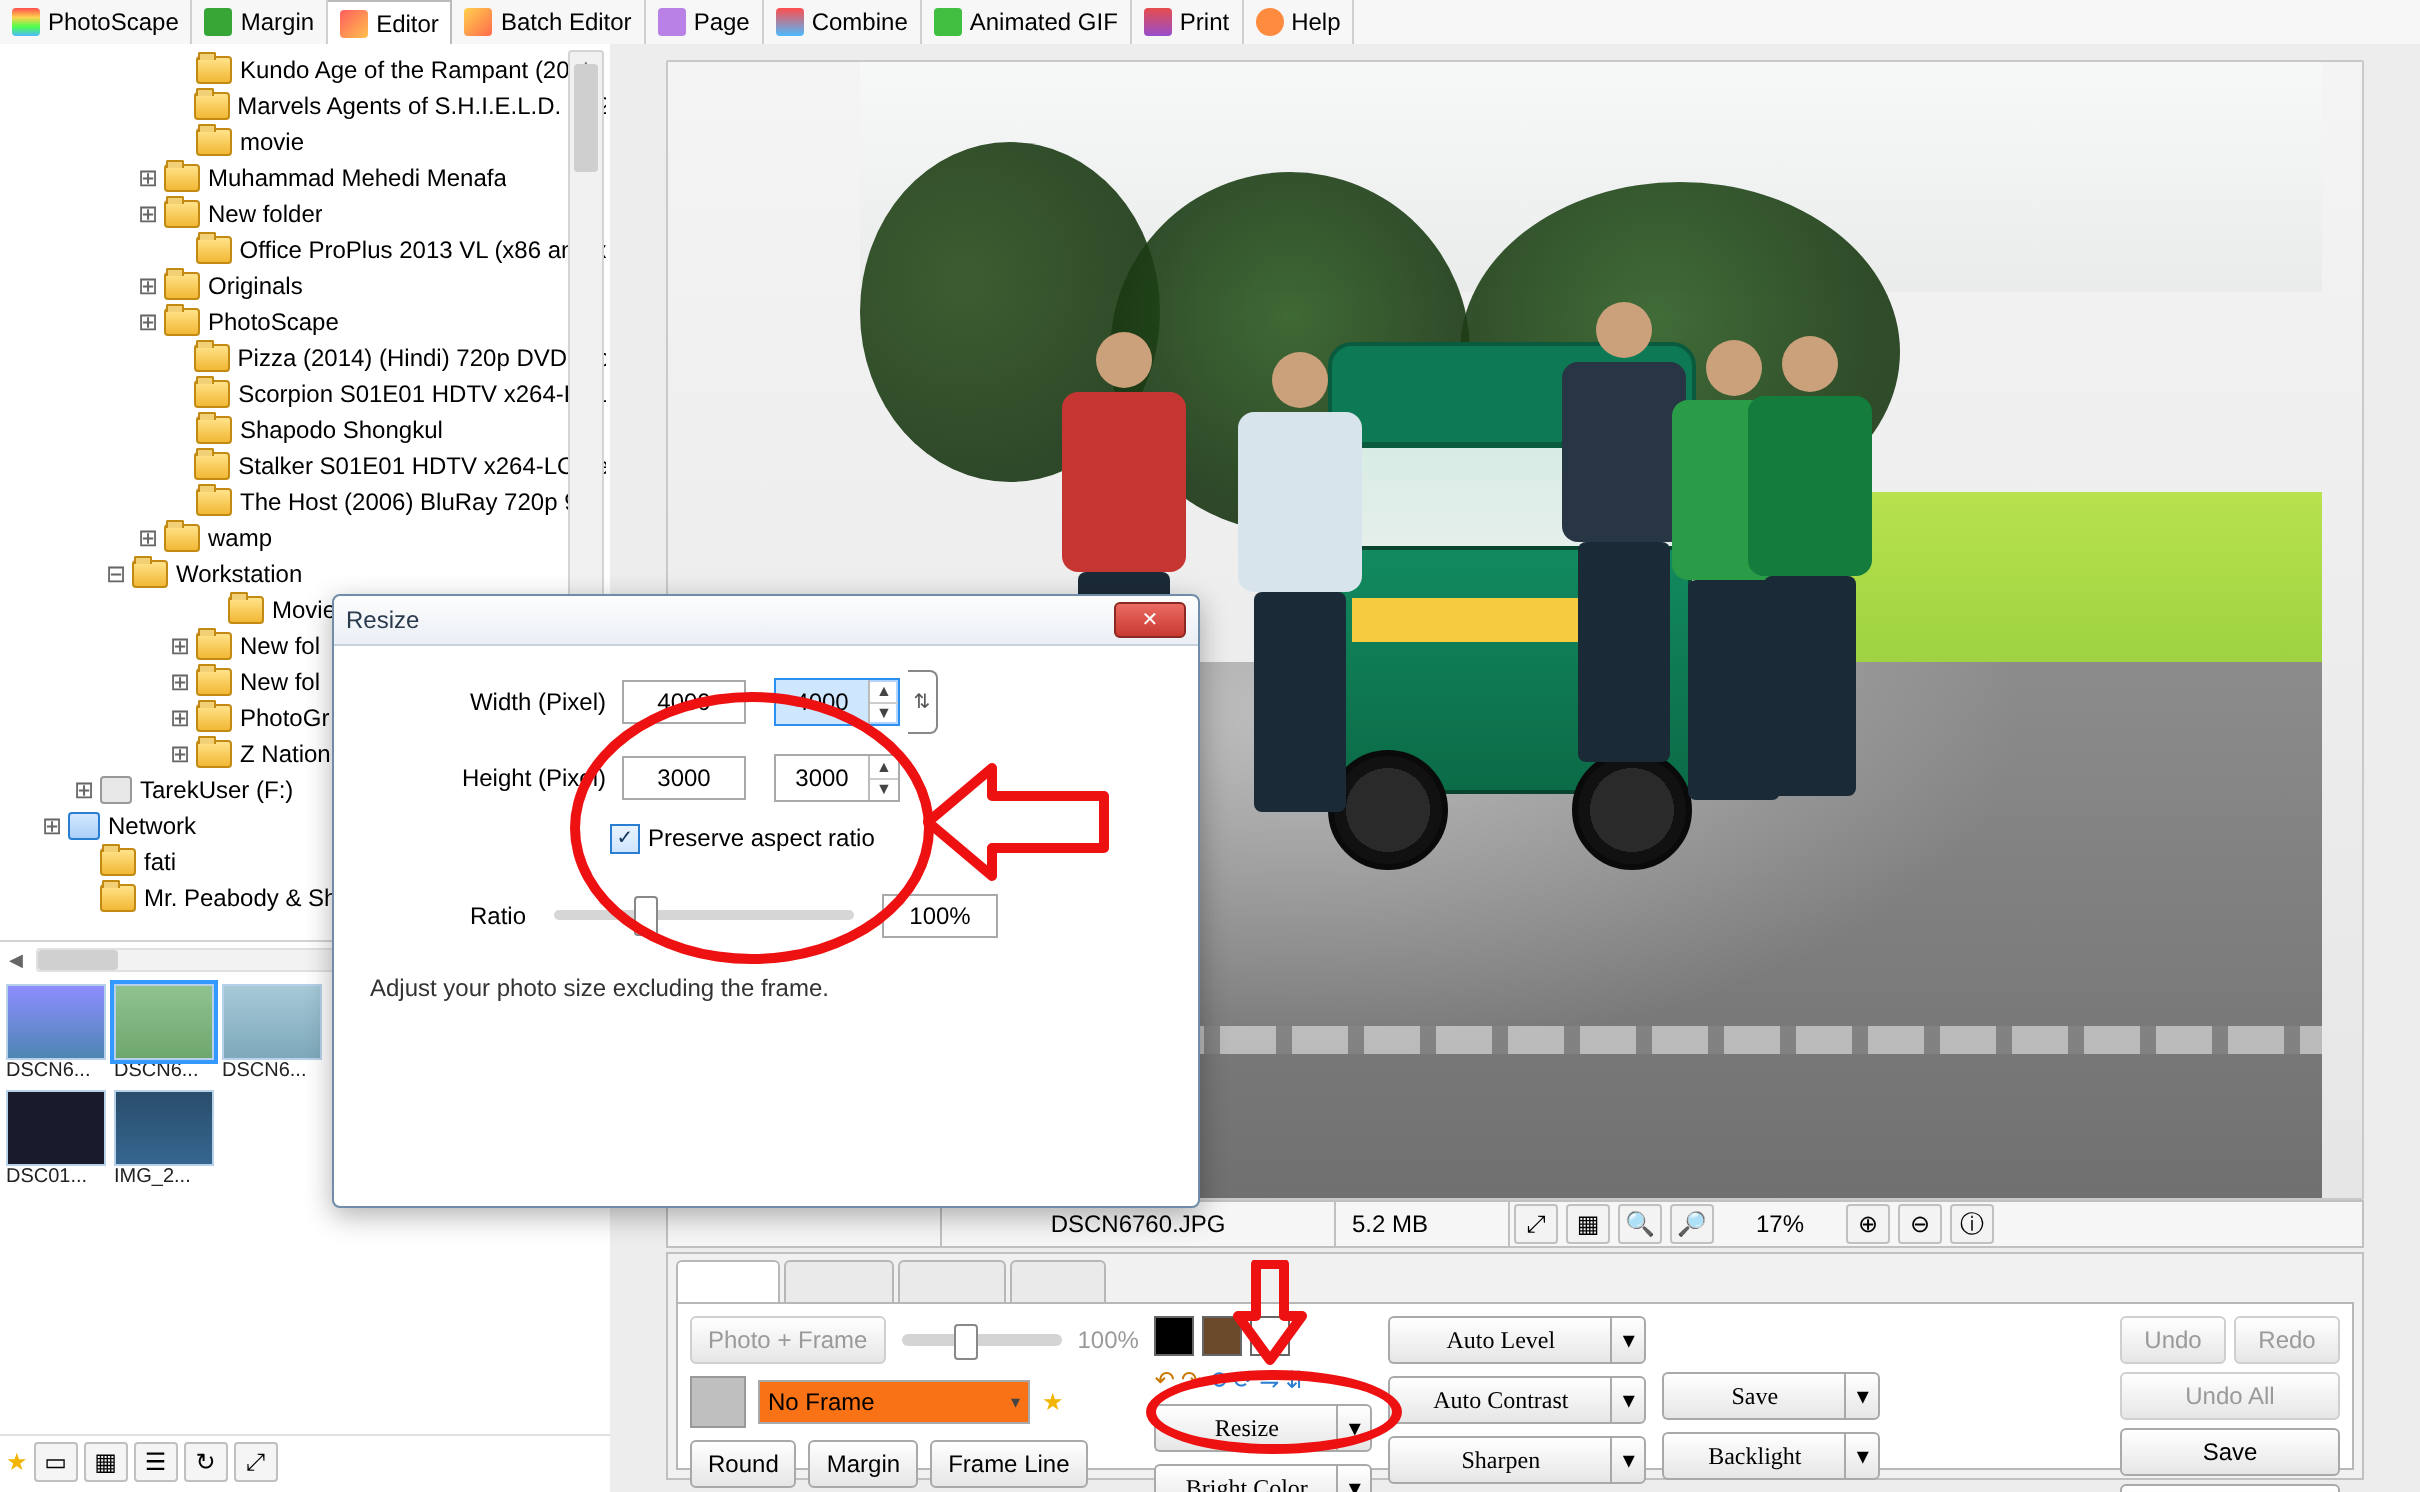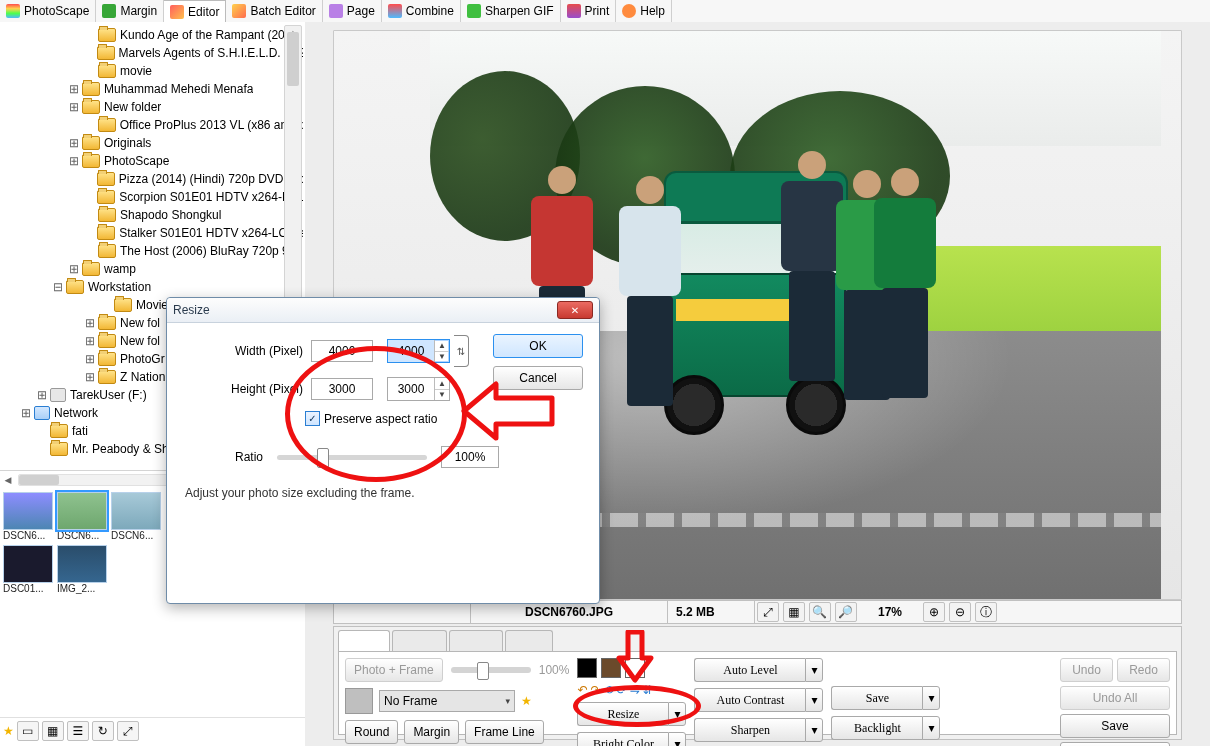--- a/index.html
+++ b/index.html
@@ -165,7 +165,7 @@
       </div>
   <div class="tbtn">
         <span class="tico" style="background:#40bf40"></span>
-        <span>Sharpen GIF</span>
+        <span>Animated GIF</span>
       </div>
   <div class="tbtn">
         <span class="tico" style="background:linear-gradient(#e64d4d,#994dcc)"></span>

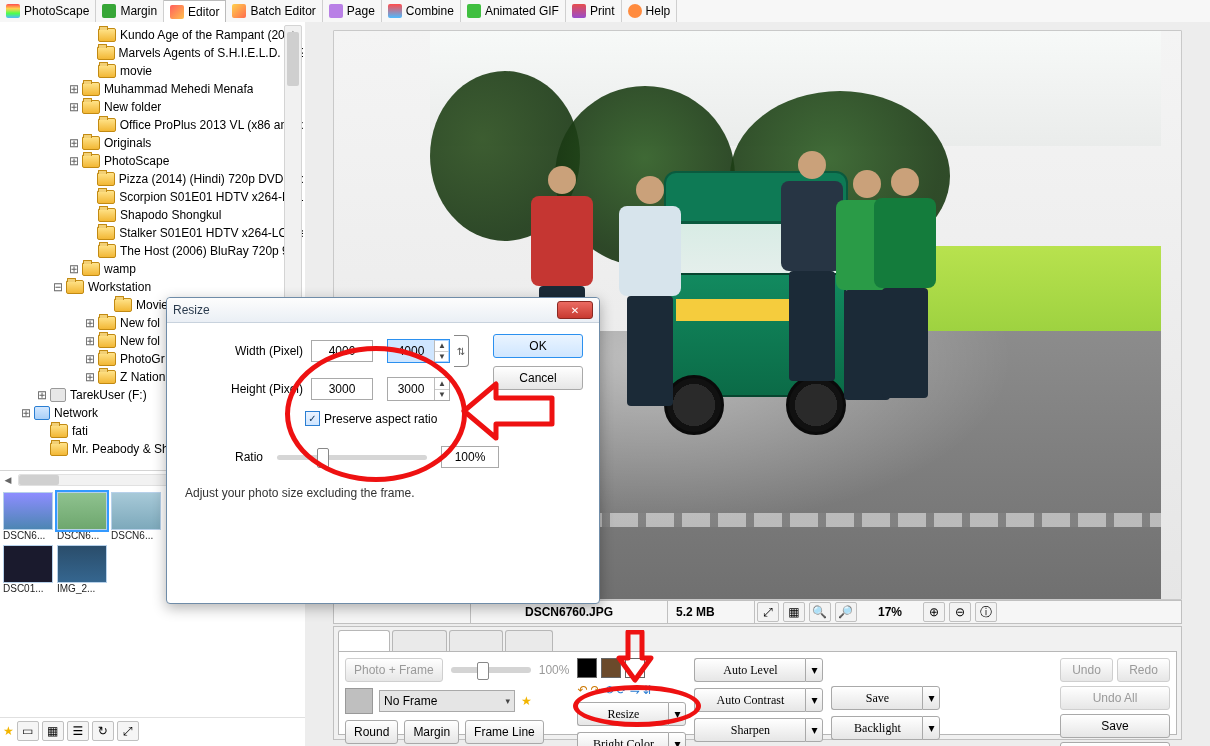--- a/index.html
+++ b/index.html
@@ -627,10 +627,6 @@
           <span>✕</span>
         </div>
   </div>
-  <div class="okcancel">
-    <div class="btn-s ok">OK</div>
-    <div class="btn-s">Cancel</div>
-  </div>
   <div class="body">
     <div class="frow">
       <div class="lab">Width (Pixel)</div>

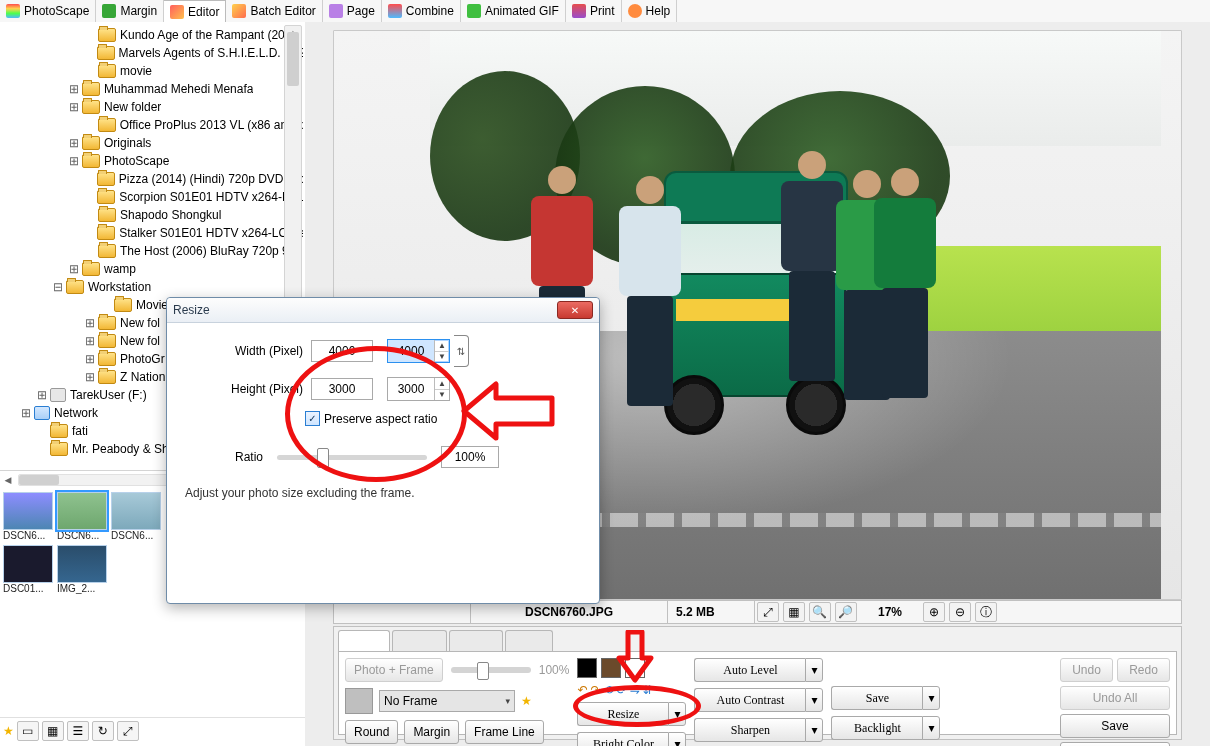--- a/index.html
+++ b/index.html
@@ -75,7 +75,7 @@
 
   
   .status { position:absolute; left:28px; right:28px; top:578px; height:22px; display:flex; align-items:center; border:1px solid #c0c0c0; background:#f6f6f6; }
-  .status .cell { border-right:1px solid #c0c0c0; height:100%; display:flex; align-items:center; padding:0 8px;font-weight:bold; }
+  .status .cell { border-right:1px solid #c0c0c0; height:100%; display:flex; align-items:center; padding:0 8px; }
   .status .cell.center{ justify-content:center; }
   .status .iconbtn { width:20px; height:18px; border:1px solid #c0c0c0; background:#f3f3f3; border-radius:2px; display:flex; align-items:center; justify-content:center; margin:0 2px; cursor:pointer;}
 

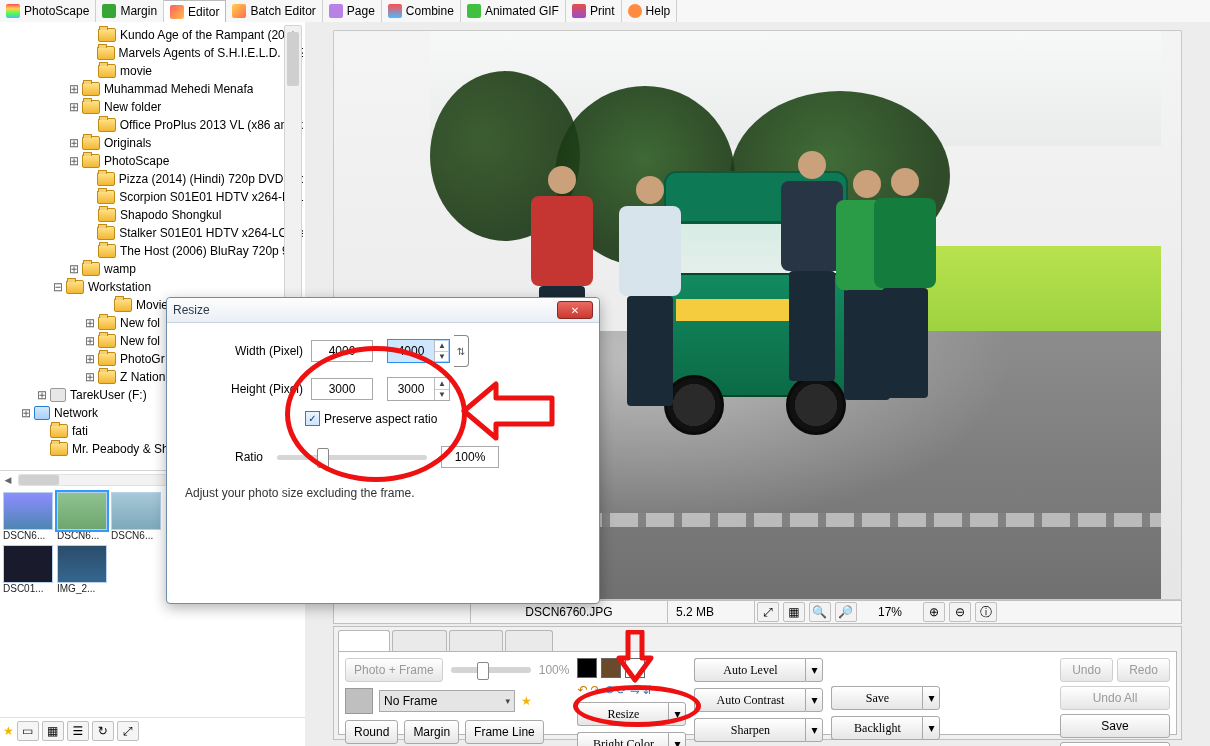--- a/index.html
+++ b/index.html
@@ -94,7 +94,7 @@
   .disabled { color:#9a9a9a !important; border-color:#cfcfcf !important; }
   .swatch { width:18px; height:18px; border:1px solid #666; margin-right:2px; }
   .ico { font-size:12px; line-height:1; }
-  .txt-in { height:20px; border:1px solid #a9a9a9; background:#e5e5e5; padding:0 4px; display:inline-flex; align-items:center; width:126px;}
+  .txt-in { height:20px; border:1px solid #a9a9a9; background:#f97316; padding:0 4px; display:inline-flex; align-items:center; width:126px;}
   .txt-in .arrow{ margin-left:auto; color:#444; font-size:9px;}
 
   .rcol{ margin-left:auto; width:110px; display:flex; flex-direction:column; gap:4px; }

